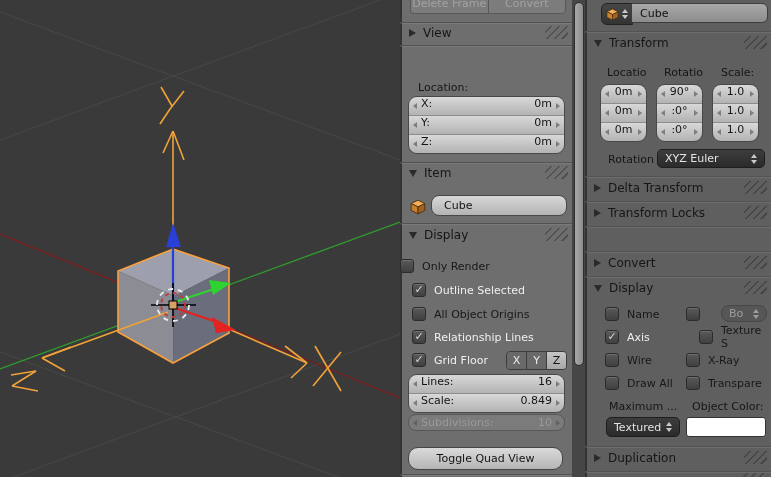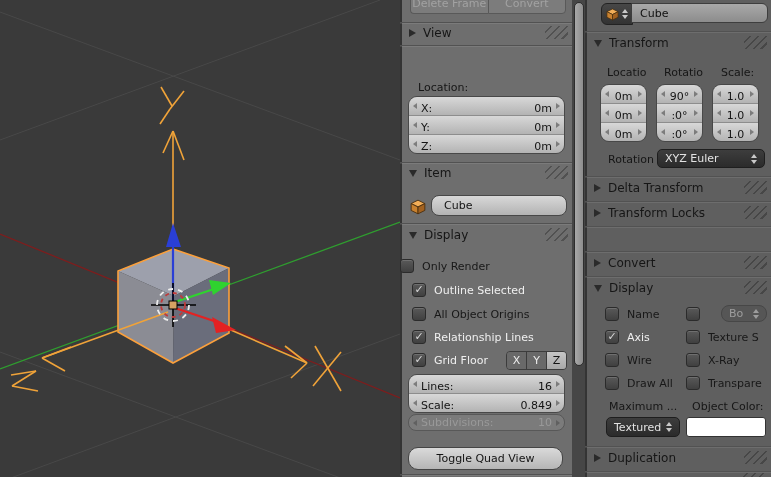--- a/index.html
+++ b/index.html
@@ -24,7 +24,7 @@
     background:repeating-linear-gradient(135deg,transparent 0 4px,rgba(20,20,20,.32) 4px 5.5px);}
   
   .stack{position:absolute;border:1px solid #484848;border-radius:9px;overflow:hidden;}
-  .num{height:18px;background:linear-gradient(#d8d8d8,#b3b3b3);display:flex;align-items:flex-end;
+  .num{height:18px;background:linear-gradient(#d8d8d8,#b3b3b3);display:flex;align-items:flex-start;
     padding:0 12px;color:#141414;position:relative;}
   .num + .num{border-top:1px solid #8d8d8d;}
   .num .lab{flex:1;}

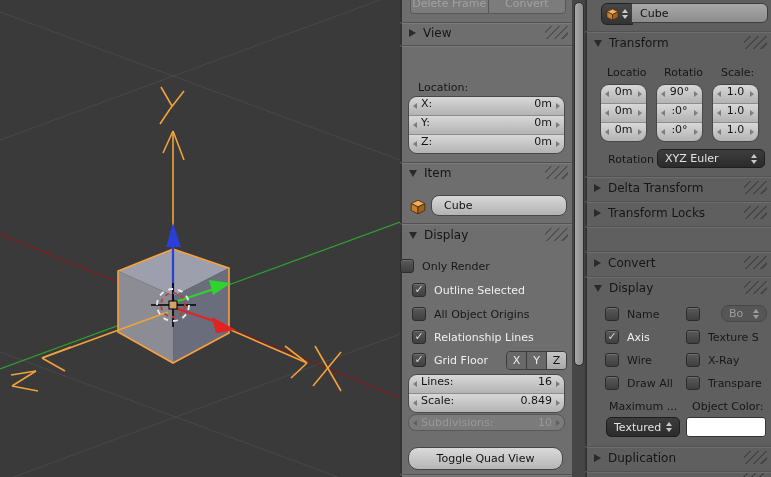--- a/index.html
+++ b/index.html
@@ -408,7 +408,7 @@
           <i class="d"></i>
         </span>
     </div>
-    <div class="chk" style="left:101px;top:329px">
+    <div class="chk" style="left:114px;top:329px">
       <span class="box"></span>
       <span>Texture S</span>
     </div>

